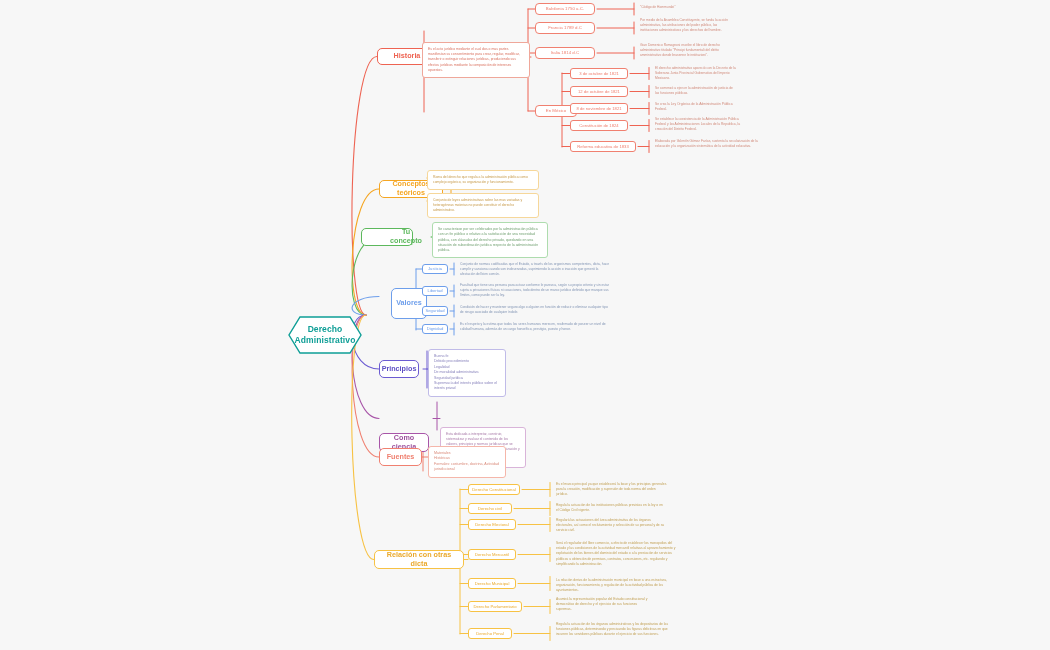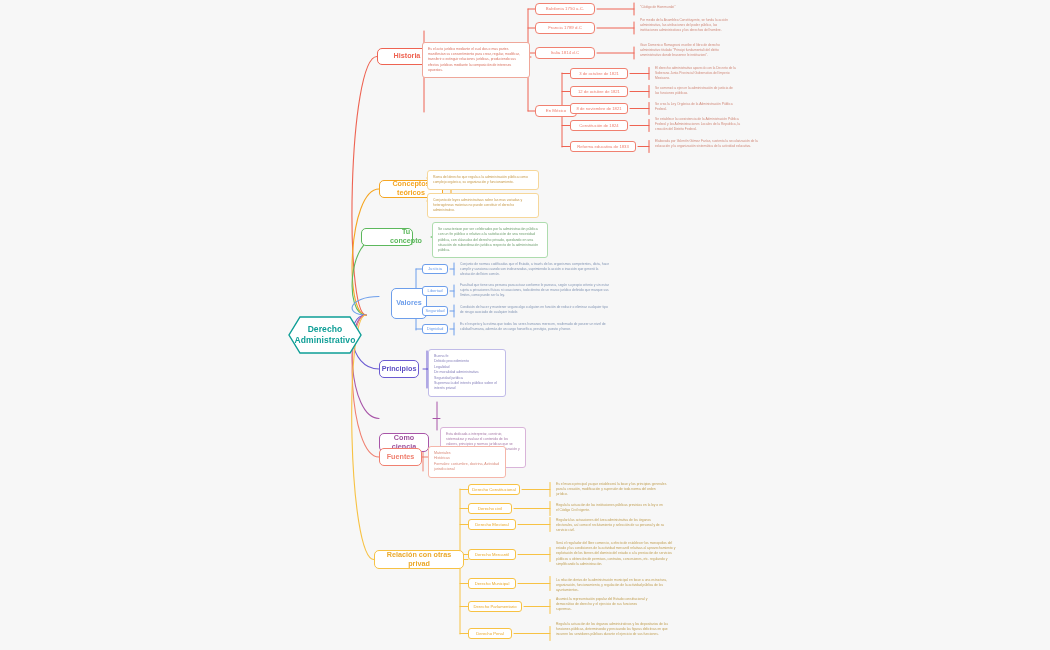--- a/index.html
+++ b/index.html
@@ -256,7 +256,7 @@
 Históricas
 Formales: costumbre, doctrina, Actividad jurisdiccional</div>
       <div class="pill l1 c-amber" style="left: 374px; top: 550px; width: 90px; height: 19px;">
-        <span>Relación con otras privad</span>
+        <span>Relación con otras dicta</span>
       </div>
       <div class="pill l2b c-amber" style="left: 468px; top: 484px; width: 52px; height: 11px;">
         <span>Derecho Constitucional</span>

